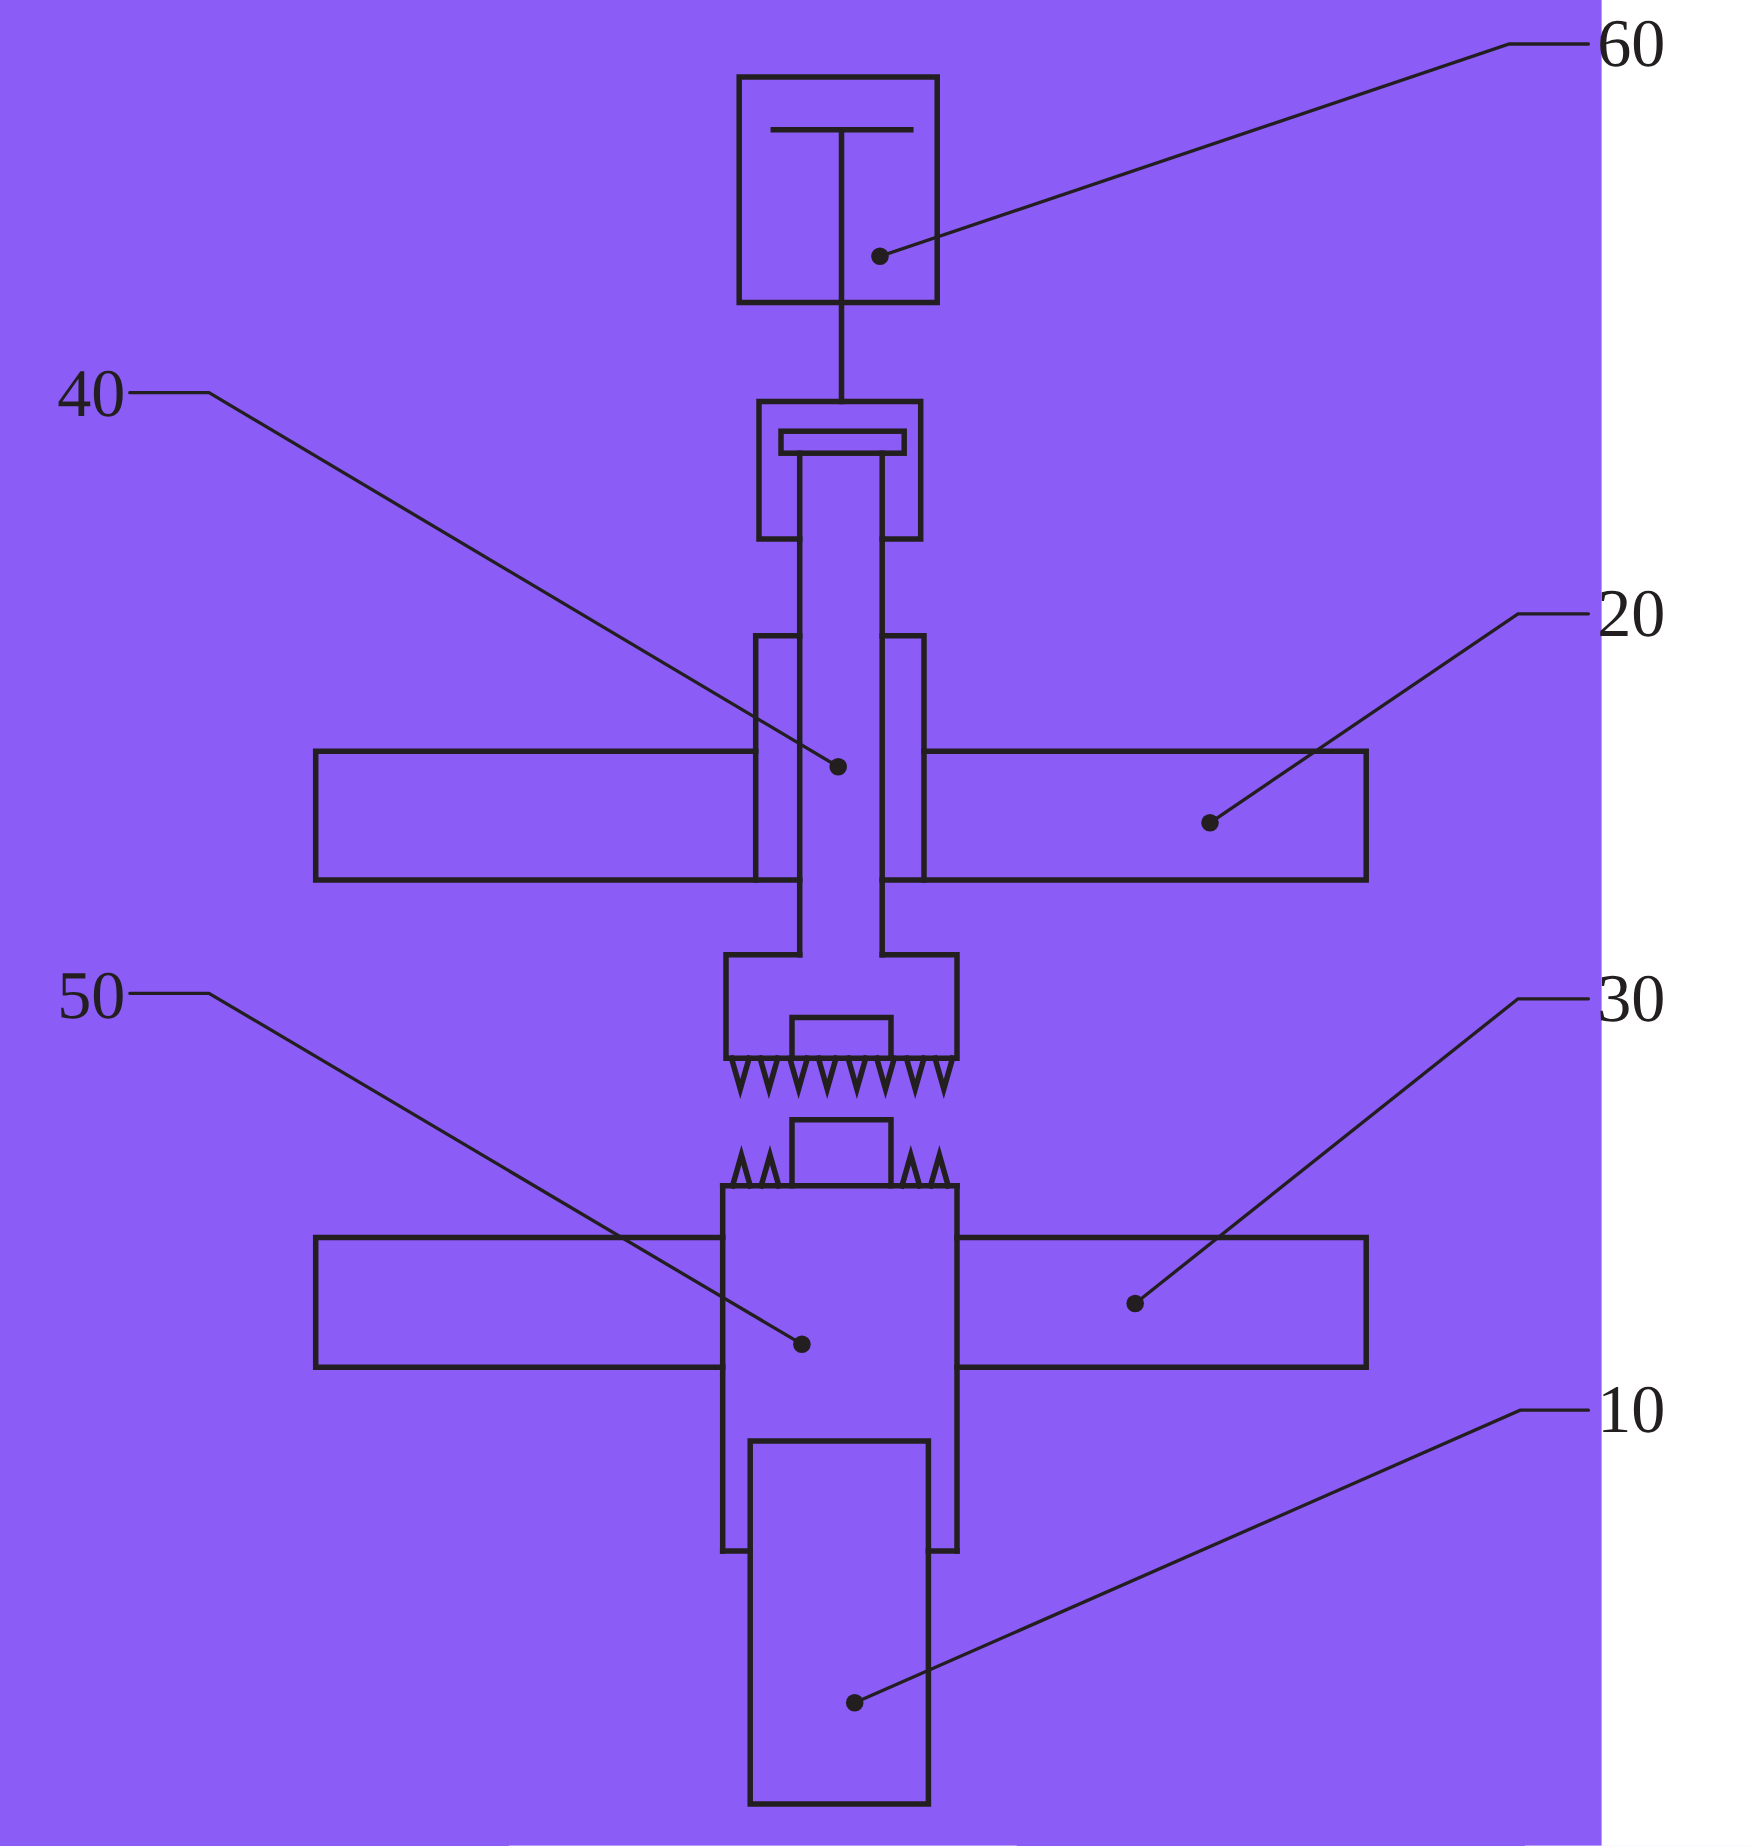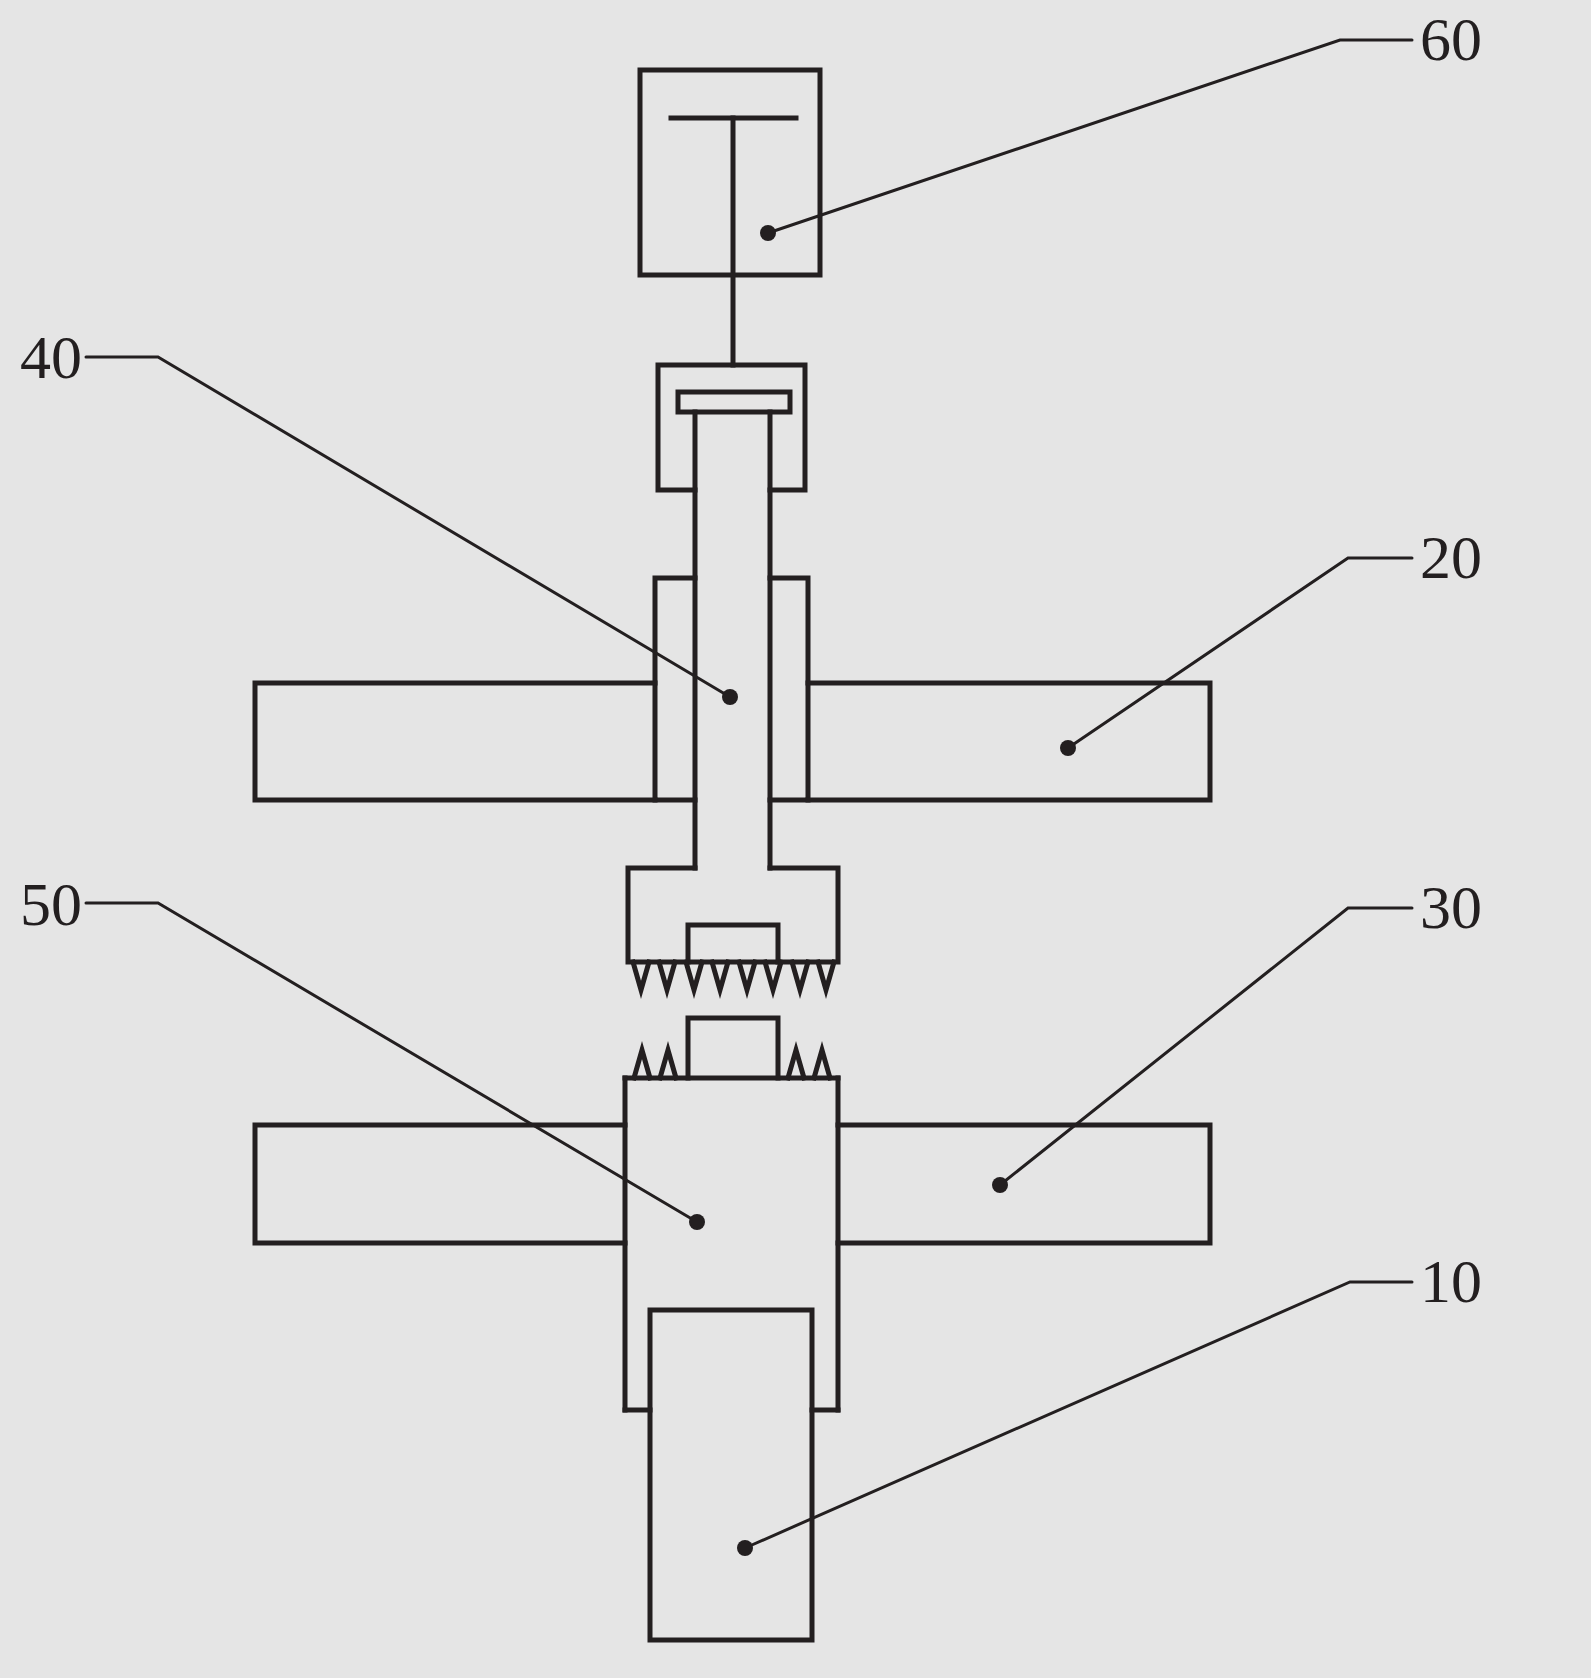--- a/index.html
+++ b/index.html
@@ -13,9 +13,10 @@
   }
   .figure-wrap {
     position: relative;
-    width: 1591px;
+    width: 1424px;
     height: 1678px;
-    background: #e5e5e5;
+    background: #8b5cf6;
+    padding-left: 32px;
   }
   svg { display: block; }
   .part {

